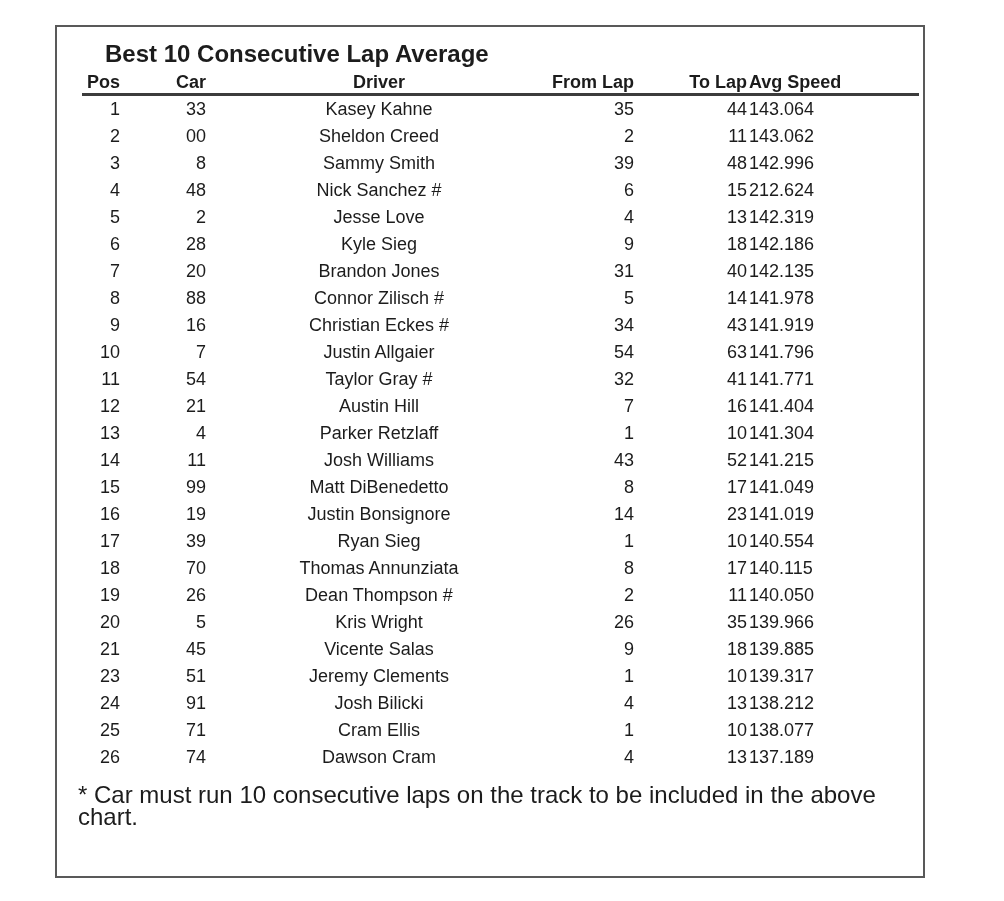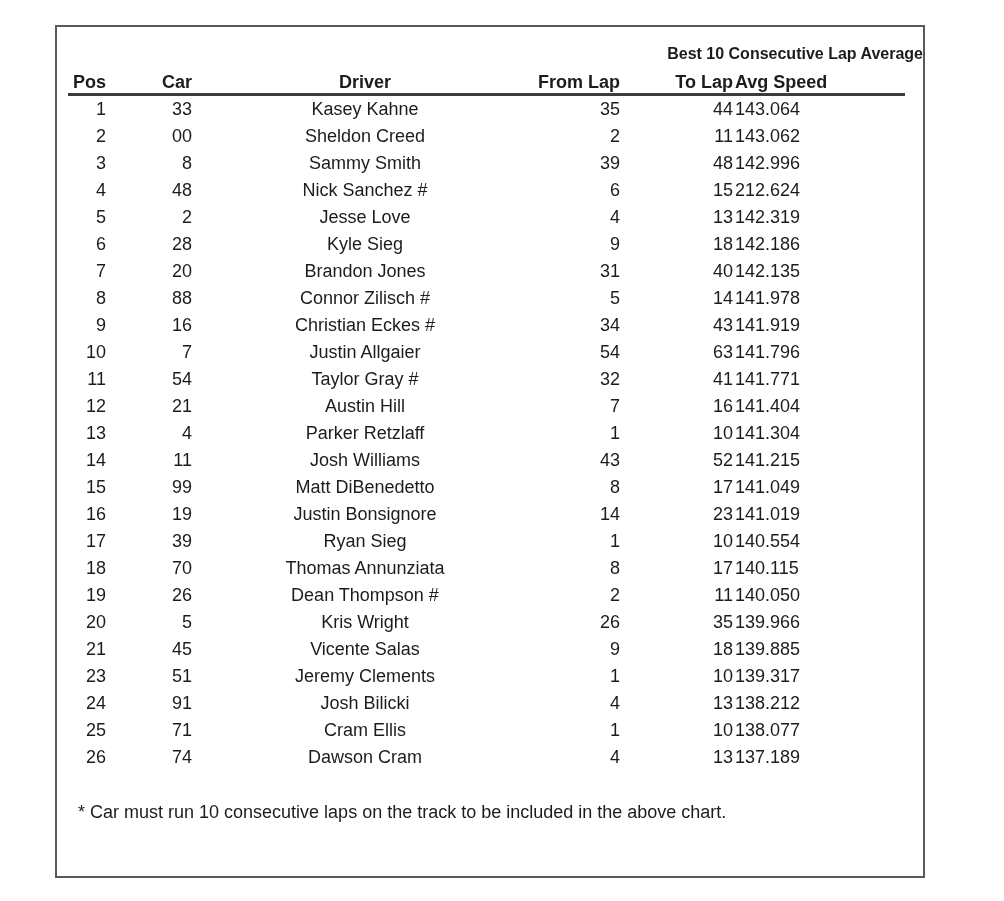--- a/index.html
+++ b/index.html
@@ -29,11 +29,12 @@
     margin: 14px 0 0 0;
     height: 28px;
     overflow: hidden;
-    text-align: right;
+    text-align: left;
     font-weight: bold;
-    font-size: 16px;
+    font-size: 24px;
     line-height: 26px;
     white-space: nowrap;
+    padding-left: 48px;
   }
   table.laps {
     border-collapse: collapse;

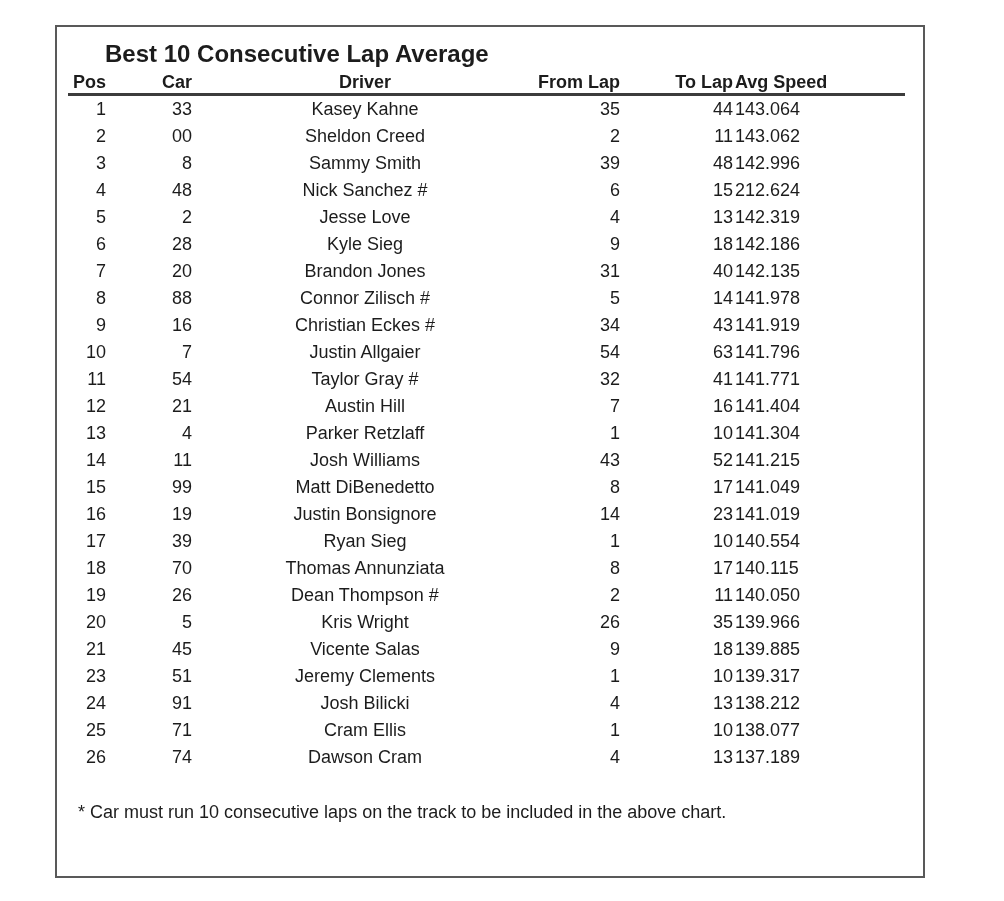--- a/index.html
+++ b/index.html
@@ -40,7 +40,7 @@
     border-collapse: collapse;
     table-layout: fixed;
     width: 837px;
-    margin-left: 11px;
+    margin-left: 25px;
   }
   table.laps th {
     padding: 0;

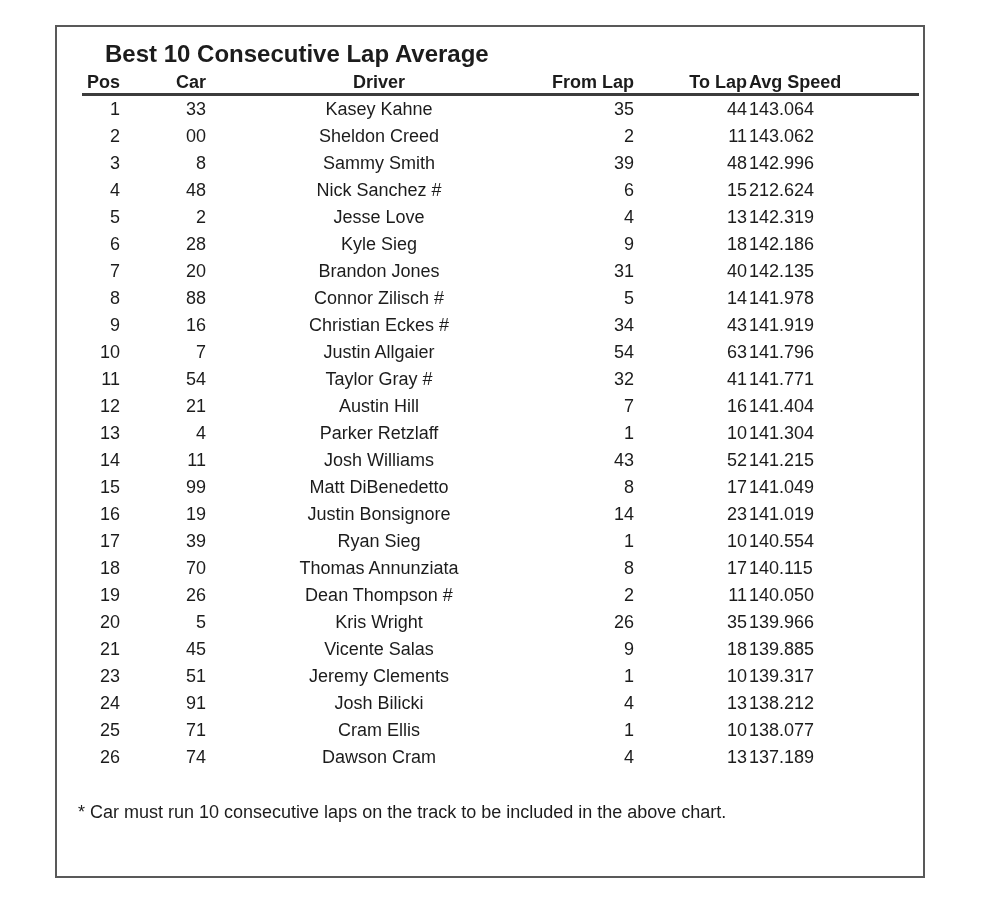--- a/index.html
+++ b/index.html
@@ -68,8 +68,8 @@
   .al-l  { text-align: center;   padding-left: 24px !important; }
   .al-sp { text-align: left;  padding-right: 10px !important; }
   .footnote {
-    margin: 30px 0 0 21px;
-    font-size: 18px;
+    margin: 13px 0 0 21px;
+    font-size: 24px;
     line-height: 22px;
   }
 </style>

